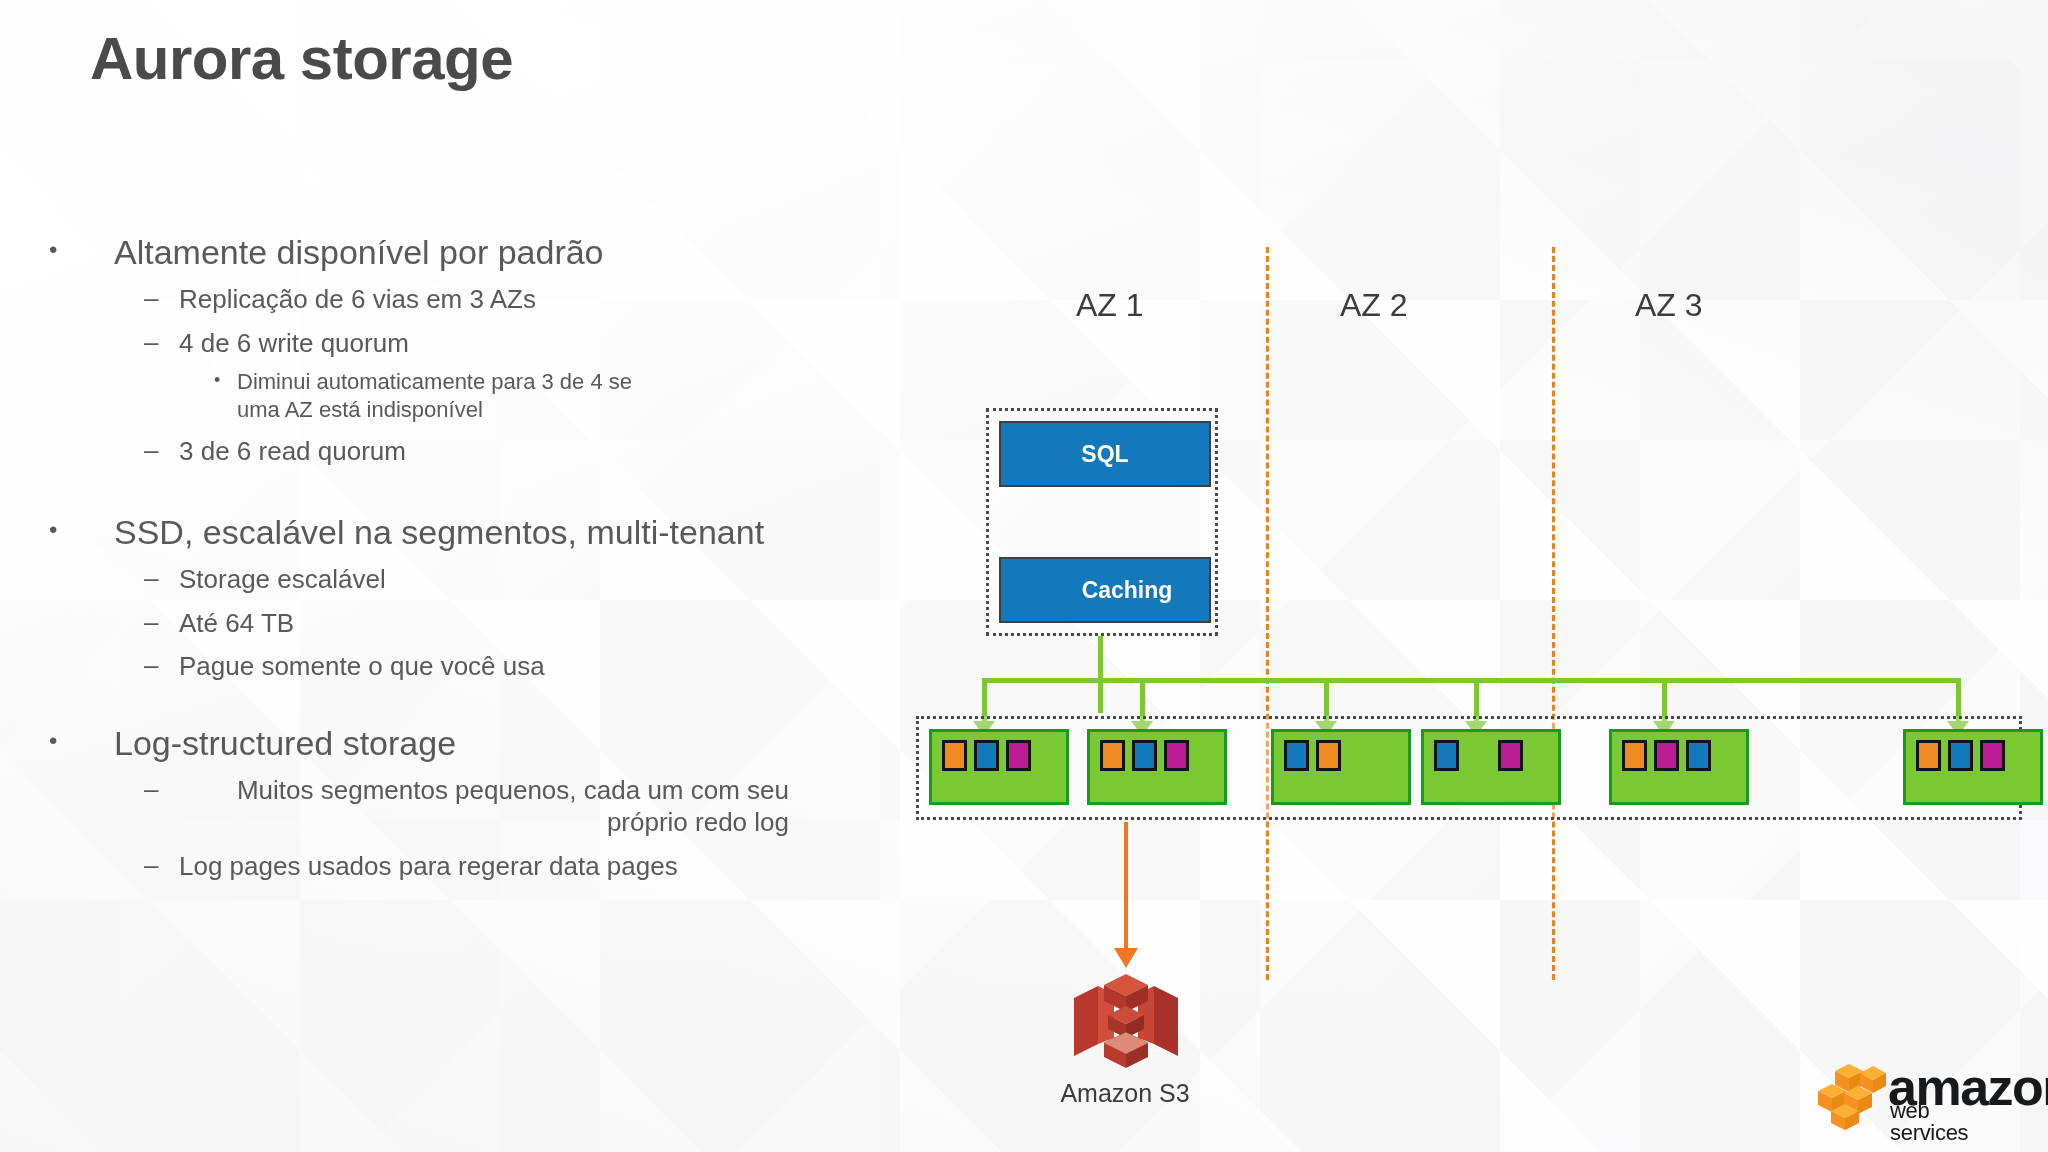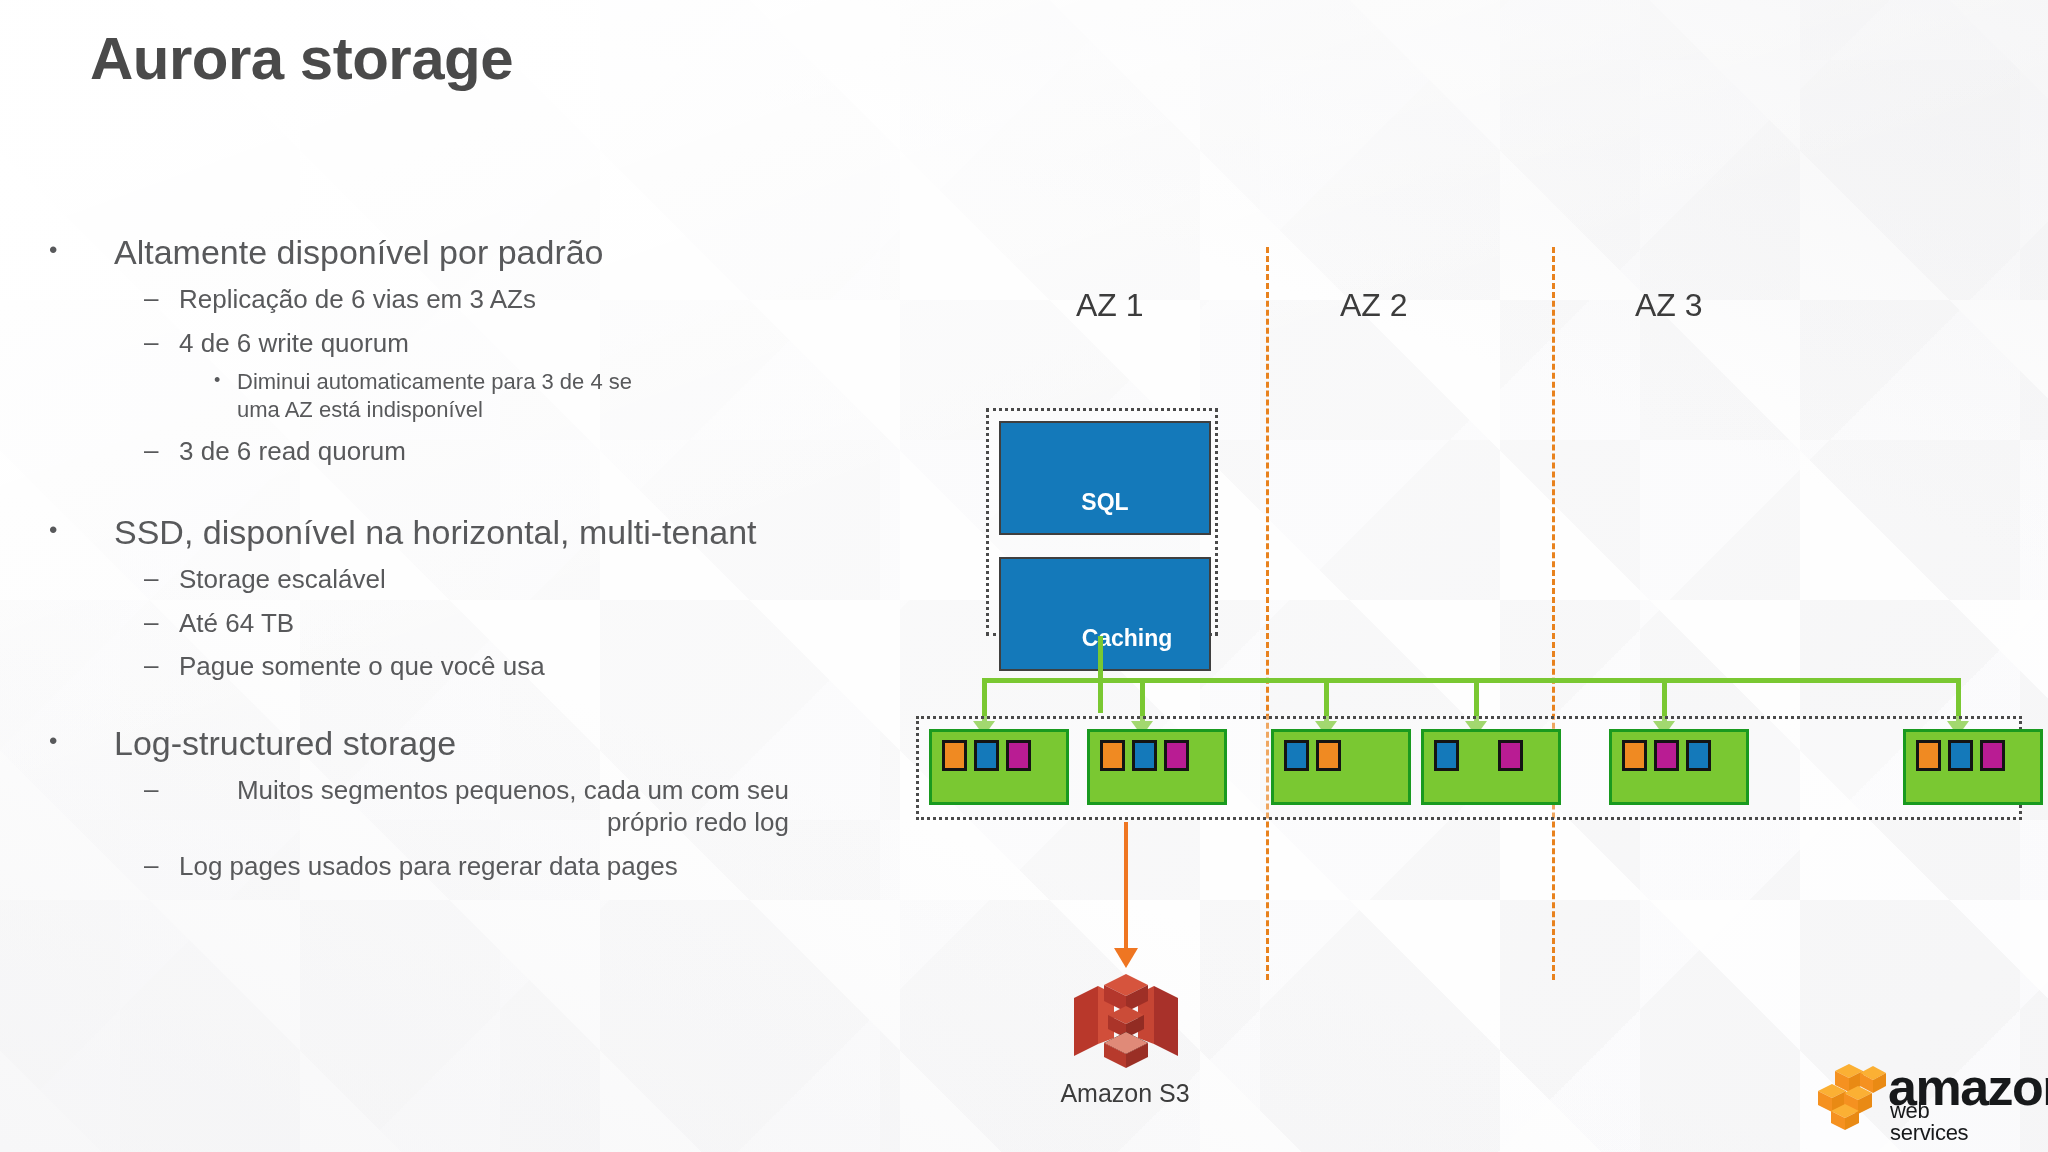--- a/index.html
+++ b/index.html
@@ -161,7 +161,6 @@
     font-size: 23px;
     font-weight: bold;
     box-sizing: border-box;
-    margin-top: 48px;
   }
   .blue-cell + .blue-cell { border-top: 2px solid #3f3f3f; }
 

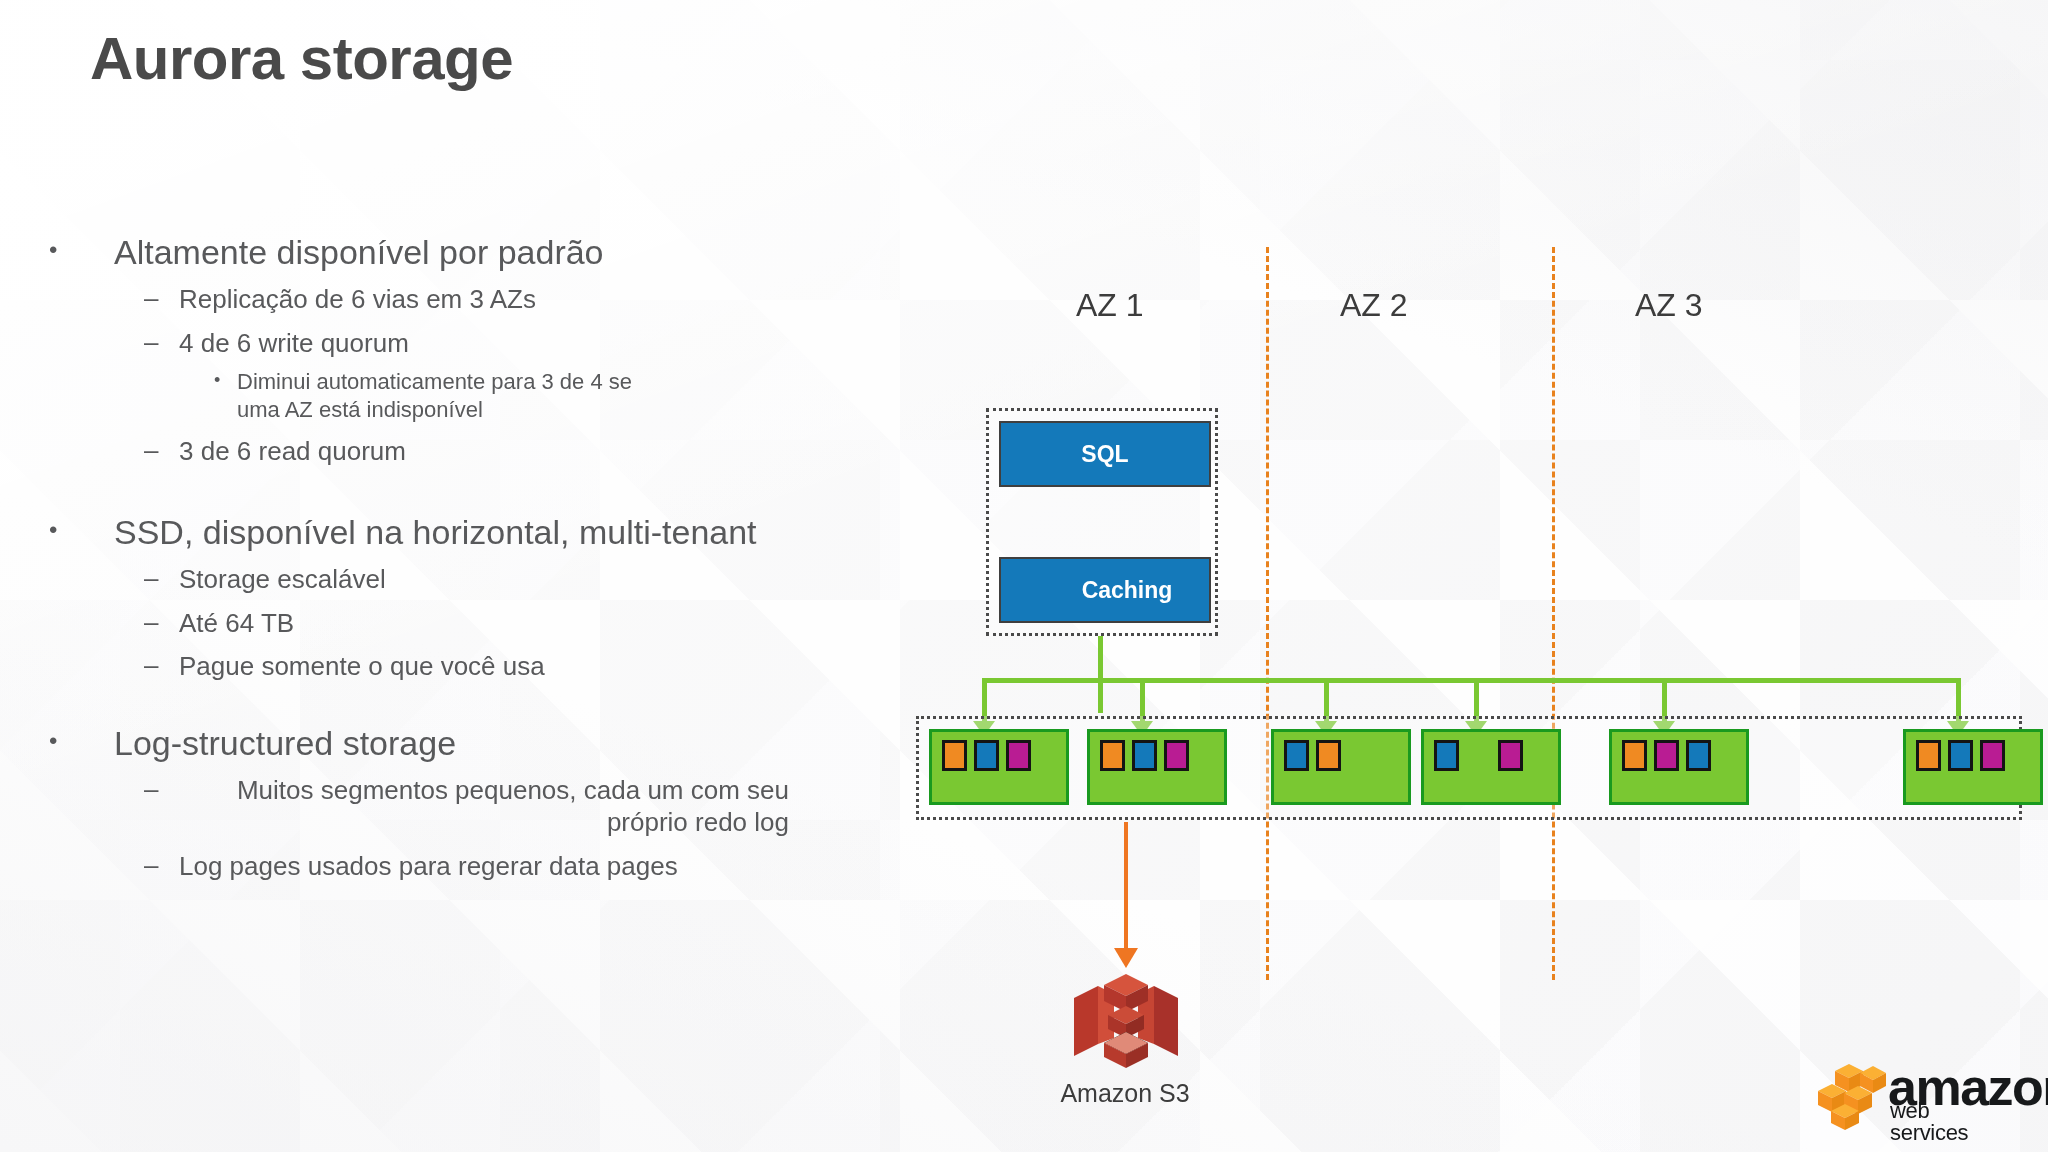--- a/index.html
+++ b/index.html
@@ -313,7 +313,7 @@
 
     <div class="lvl1">
       <span class="mk">•</span>
-      <span>SSD, disponível na horizontal, multi-tenant</span>
+      <span>SSD, escalável na segmentos, multi-tenant</span>
     </div>
     <div class="lvl2">
       <span class="mk">–</span>

